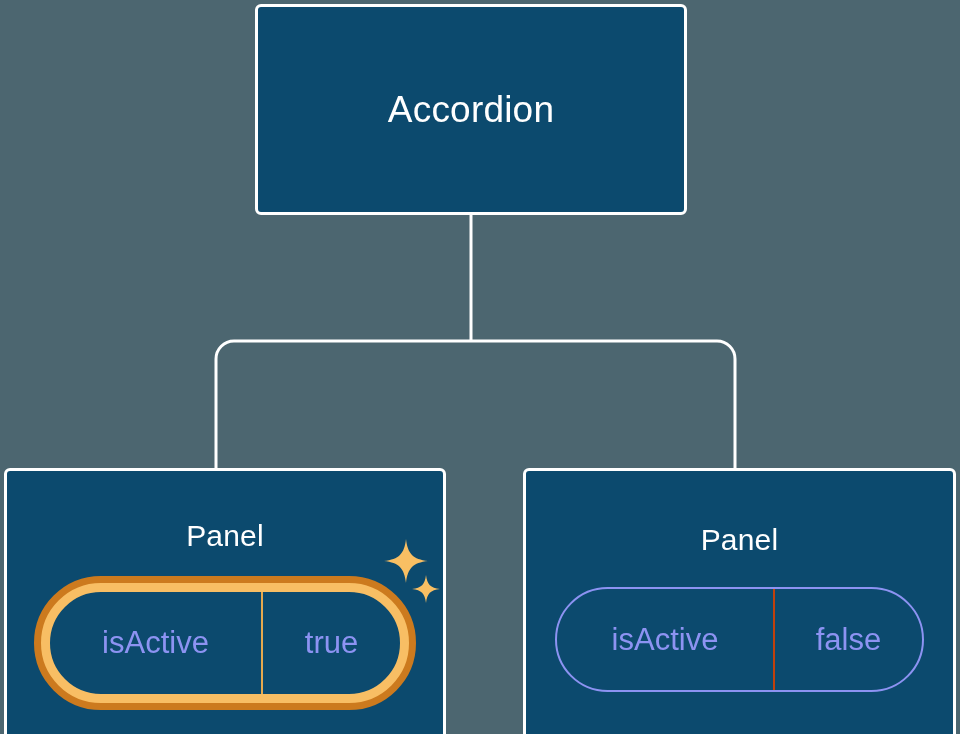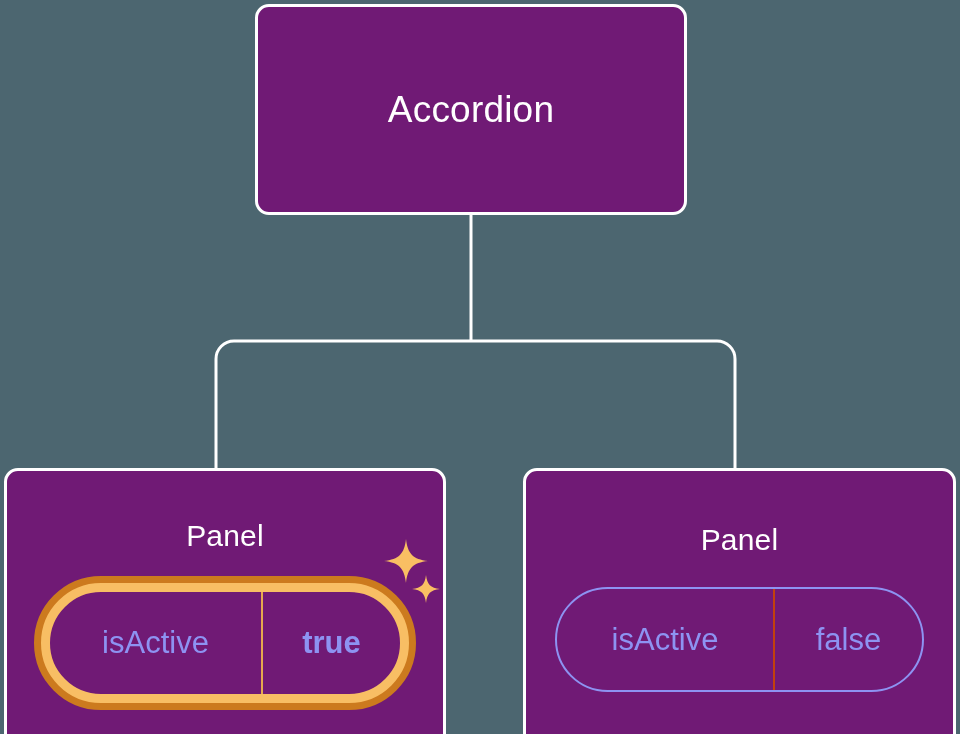--- a/index.html
+++ b/index.html
@@ -38,9 +38,9 @@
     position: absolute;
     z-index: 2;
     box-sizing: border-box;
-    background: #701a75;
+    background: #0c4a6e;
     border: 3px solid #FFFFFF;
-    border-radius: 14px;
+    border-radius: 6px;
   }
   .node-root {
     left: 255px;

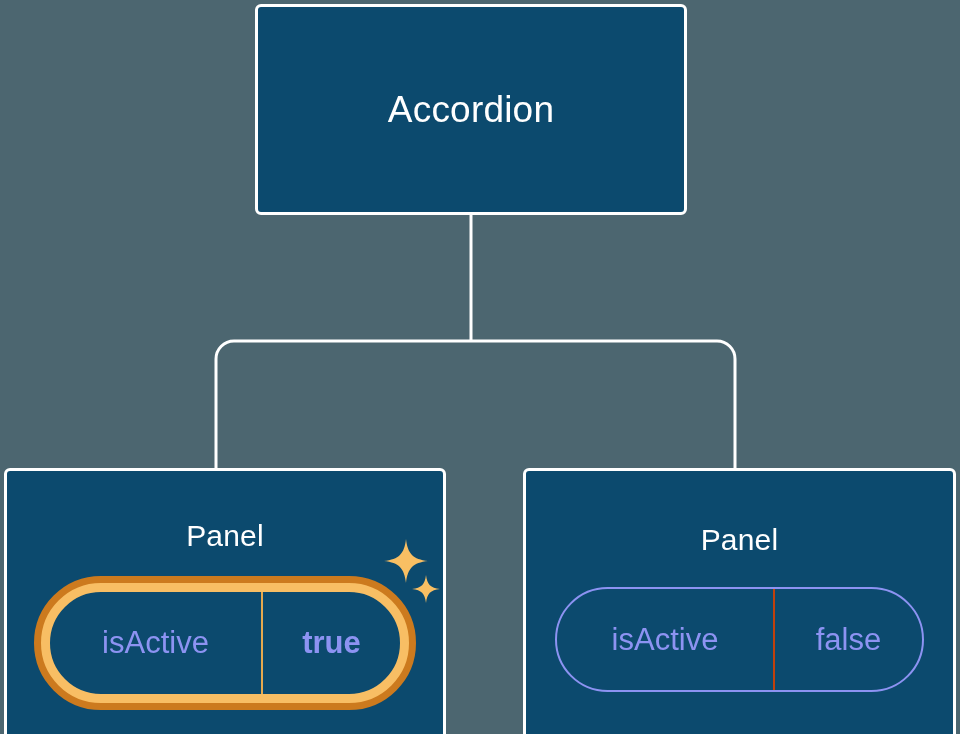--- a/index.html
+++ b/index.html
@@ -158,7 +158,7 @@
   .pill-highlight .pill-value {
     flex: 1;
     border-left: 2px solid #E6A94E;
-    font-weight: bold;
+    font-weight: normal;
   }
 
   

